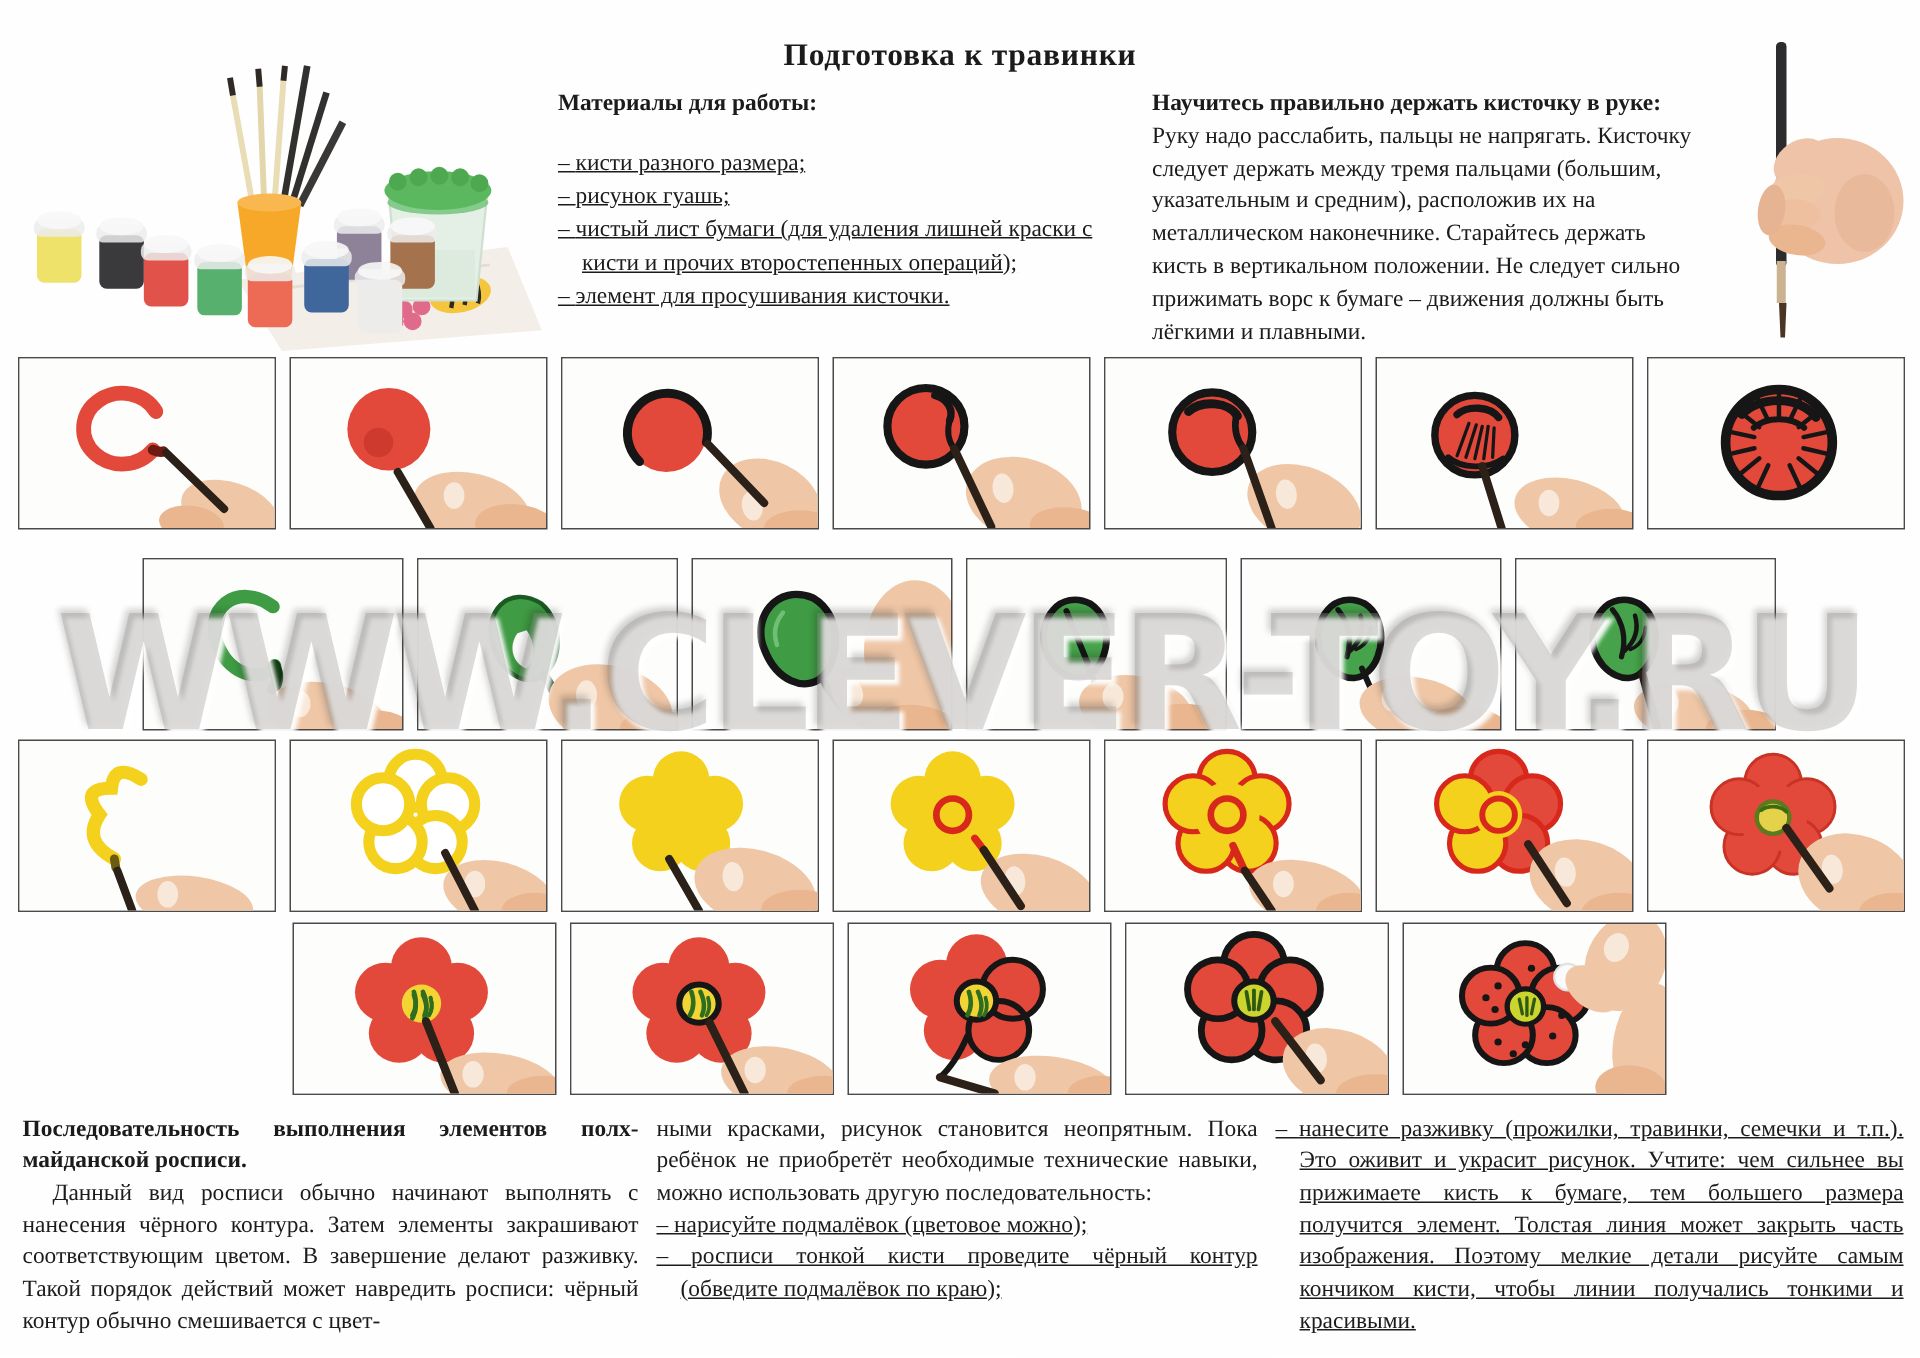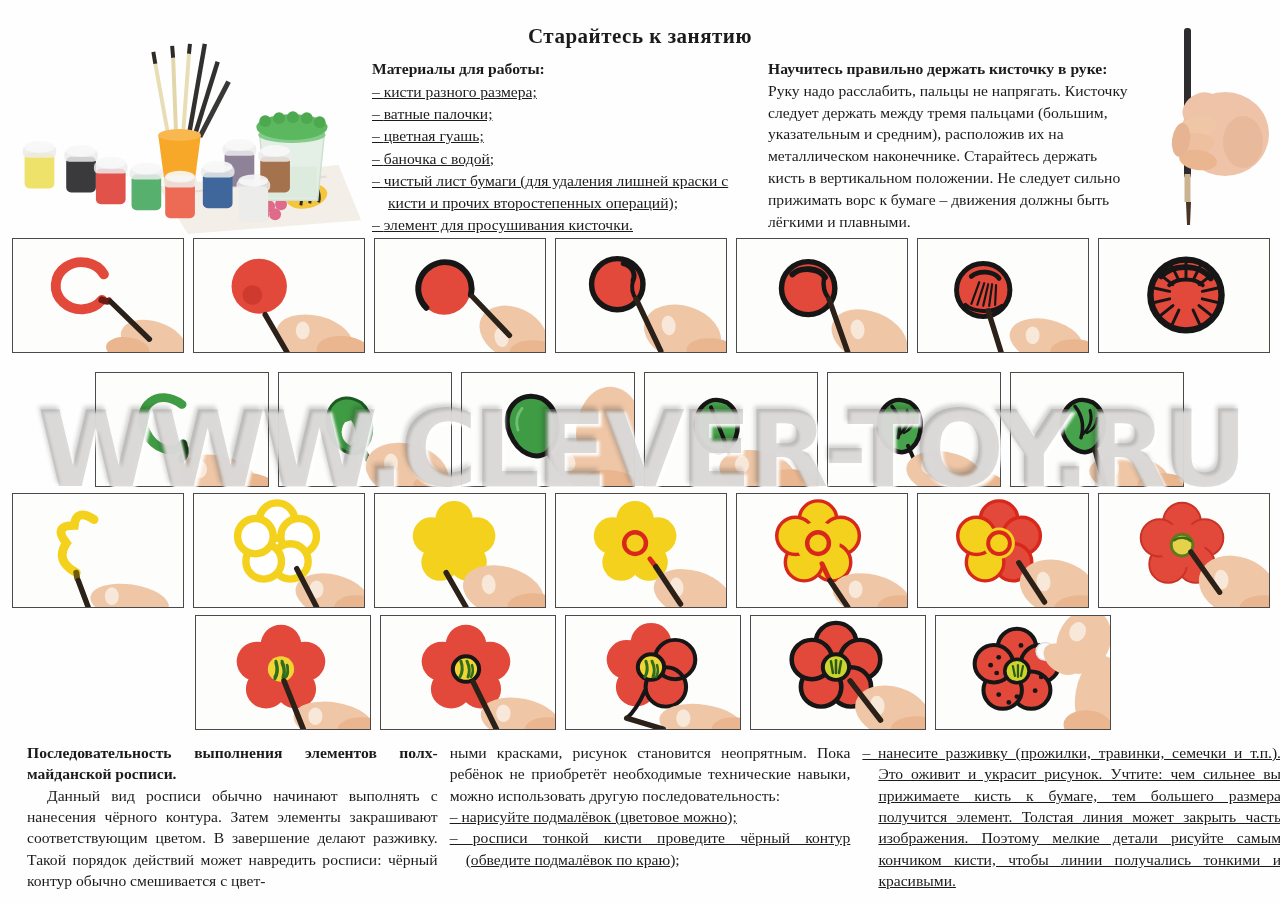--- a/index.html
+++ b/index.html
@@ -42,7 +42,7 @@
 
 <div class="page">
 
-  <h1 class="title">Старайтесь к занятию</h1>
+  <h1 class="title">Подготовка к травинки</h1>
 
   <svg class="paint-photo" viewBox="0 0 355 200">
     <path d="M150,152 L332,130 L355,186 L180,200 Z" fill="#f3efe8"></path>

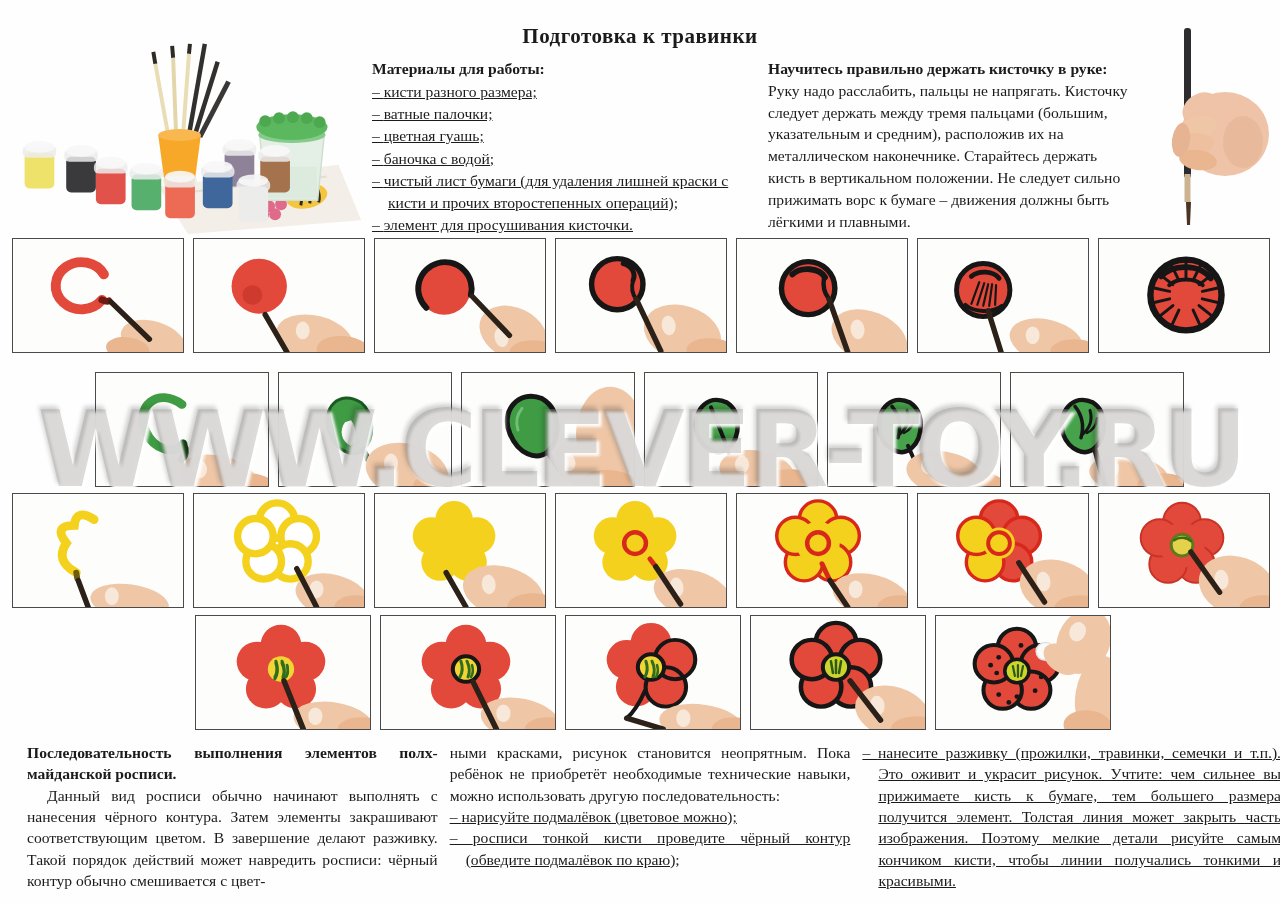--- a/index.html
+++ b/index.html
@@ -10,7 +10,7 @@
   .paint-photo{position:absolute;left:8px;top:36px;width:355px;height:198px;}
   .hand-photo{position:absolute;left:1112px;top:20px;width:160px;height:214px;}
   .materials{position:absolute;left:372px;top:58px;width:368px;font-size:15.6px;line-height:1.42;}
-  .materials .h{font-weight:bold;margin-bottom:1px;}
+  .materials .h{font-weight:bold;margin-bottom:18px;}
   .hold{position:absolute;left:768px;top:58px;width:364px;font-size:15.6px;line-height:1.40;}
   .hold .h{font-weight:bold;}
   .li{padding-left:16px;text-indent:-16px;text-decoration:underline;}

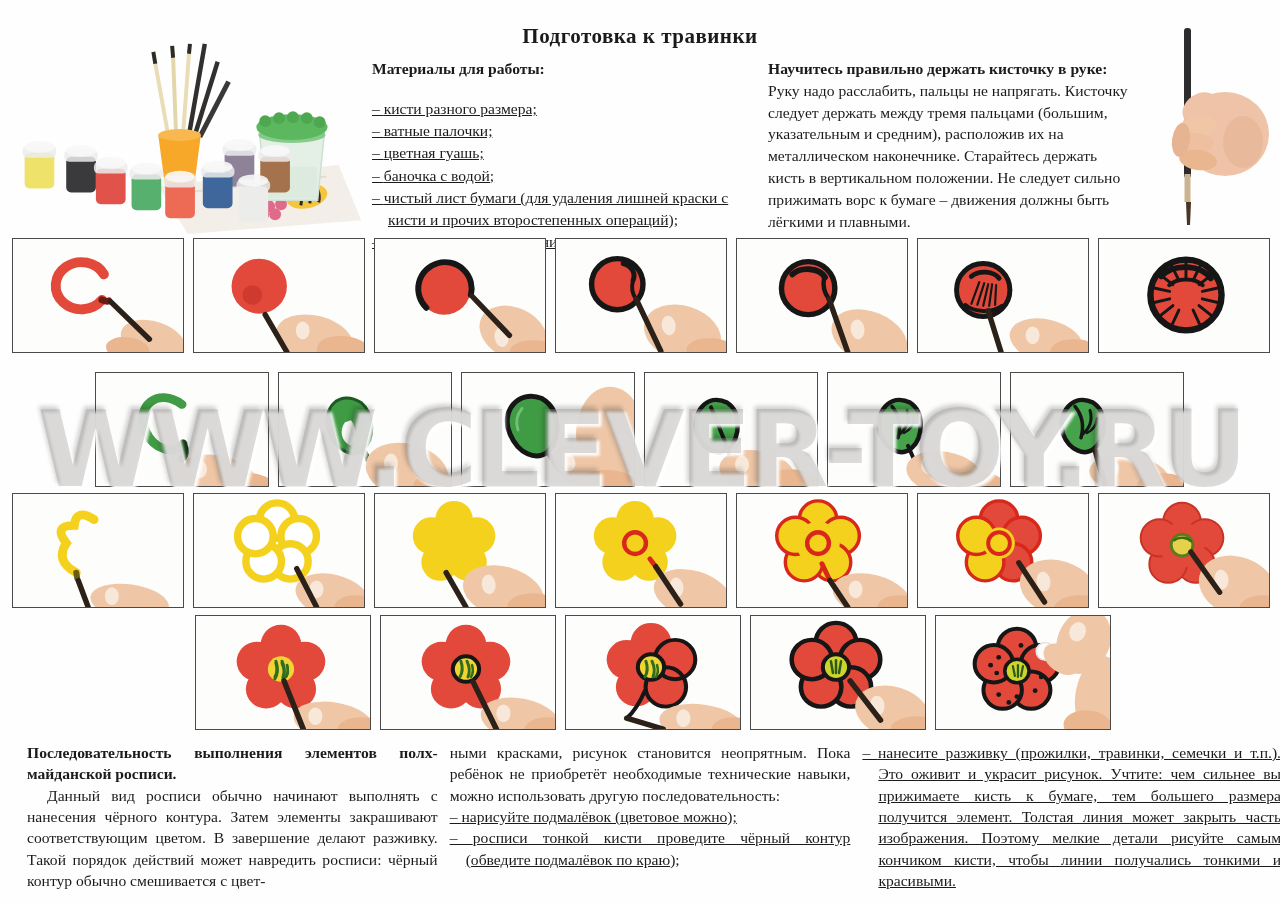--- a/index.html
+++ b/index.html
@@ -114,7 +114,6 @@
   <div class="materials">
     <div class="h">Материалы для работы:</div>
     <div class="li"><span>–&nbsp;</span><span>кисти разного размера;</span></div>
-    <div class="li"><span>–&nbsp;</span><span>ватные палочки;</span></div>
     <div class="li"><span>–&nbsp;</span><span>цветная гуашь;</span></div>
     <div class="li"><span>–&nbsp;</span><span>баночка с водой;</span></div>
     <div class="li"><span>–&nbsp;</span><span>чистый лист бумаги (для удаления лишней краски с кисти и прочих второстепенных операций);</span></div>

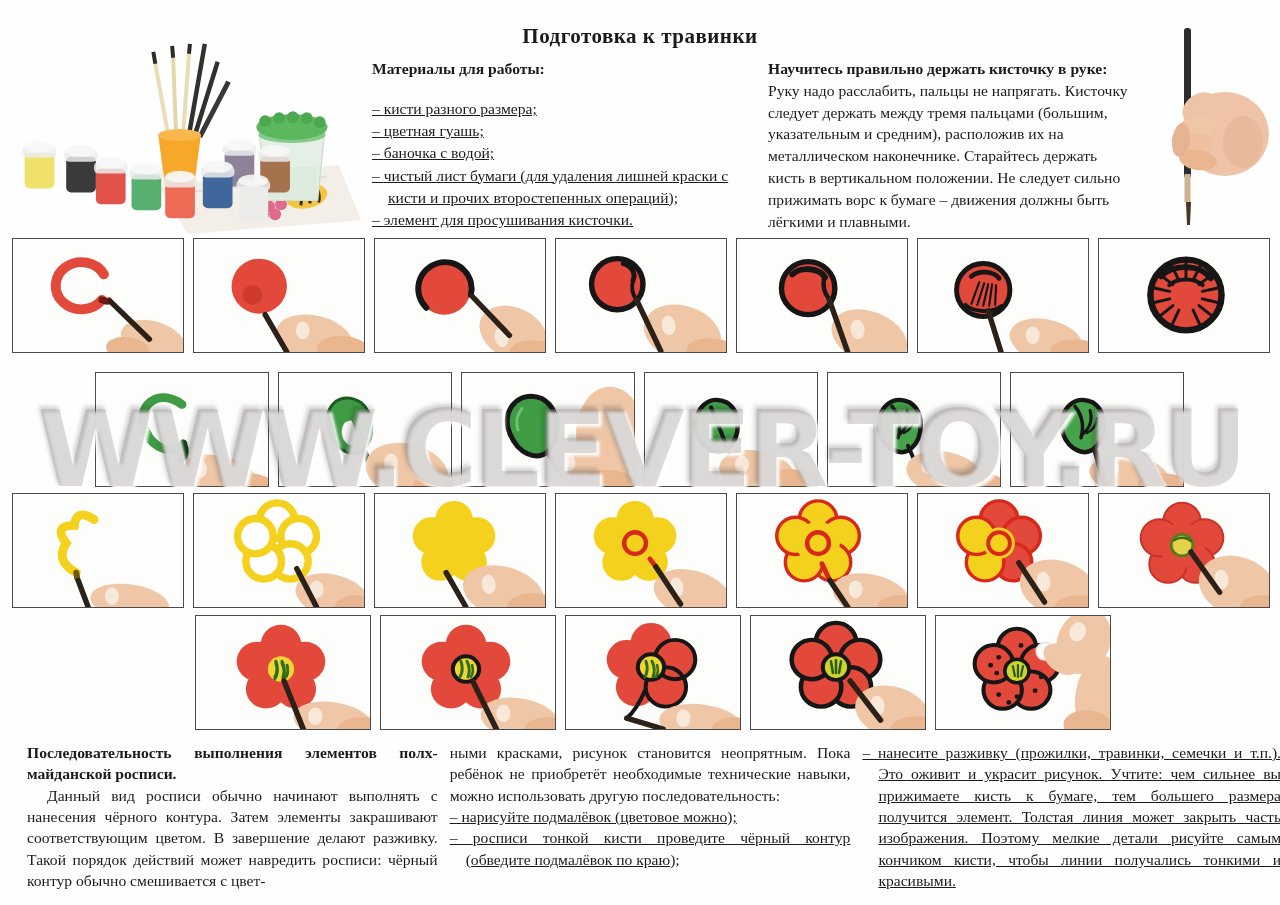--- a/index.html
+++ b/index.html
@@ -114,7 +114,7 @@
   <div class="materials">
     <div class="h">Материалы для работы:</div>
     <div class="li"><span>–&nbsp;</span><span>кисти разного размера;</span></div>
-    <div class="li"><span>–&nbsp;</span><span>цветная гуашь;</span></div>
+    <div class="li"><span>–&nbsp;</span><span>рисунок гуашь;</span></div>
     <div class="li"><span>–&nbsp;</span><span>баночка с водой;</span></div>
     <div class="li"><span>–&nbsp;</span><span>чистый лист бумаги (для удаления лишней краски с кисти и прочих второстепенных операций);</span></div>
     <div class="li"><span>–&nbsp;</span><span>элемент для просушивания кисточки.</span></div>

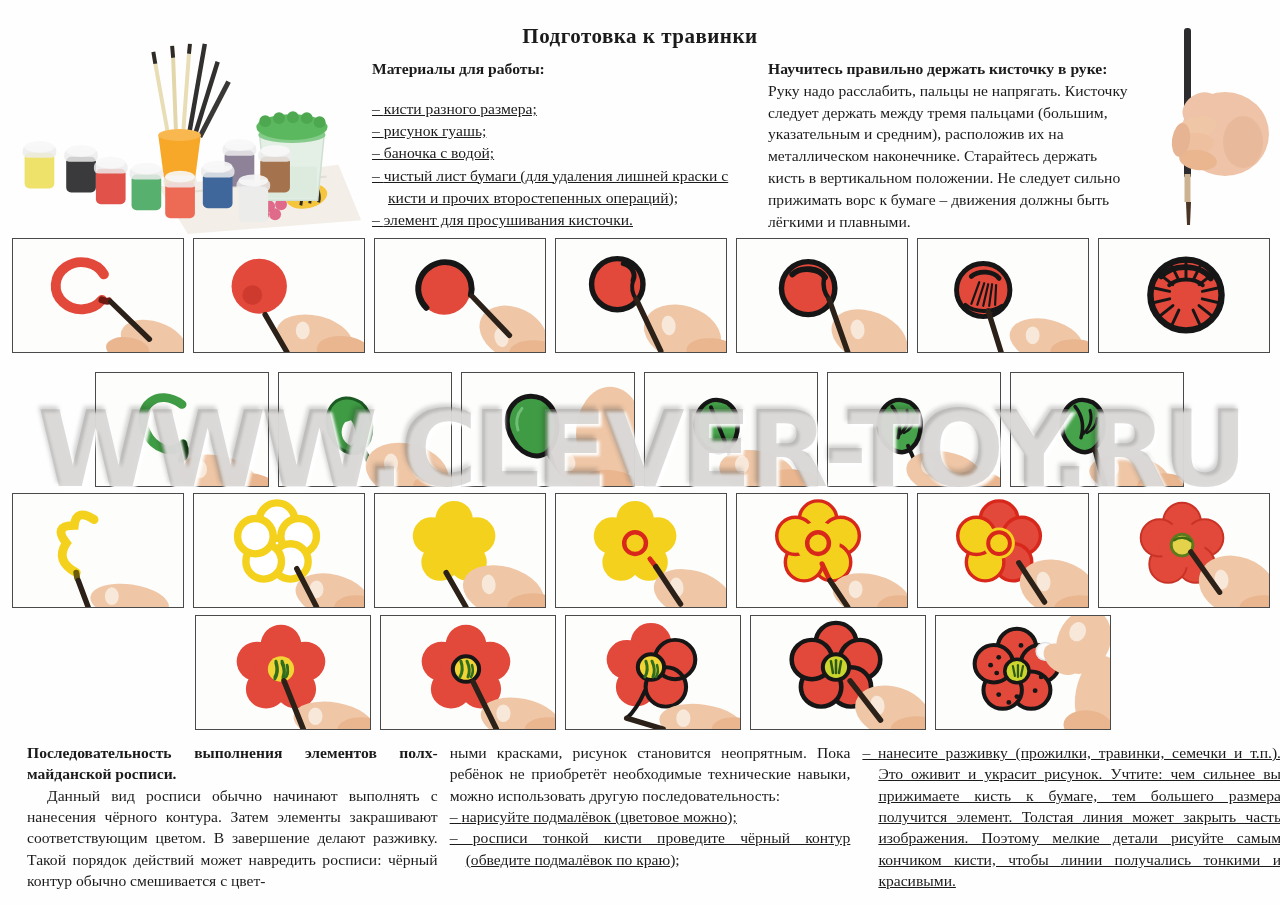--- a/index.html
+++ b/index.html
@@ -115,7 +115,6 @@
     <div class="h">Материалы для работы:</div>
     <div class="li"><span>–&nbsp;</span><span>кисти разного размера;</span></div>
     <div class="li"><span>–&nbsp;</span><span>рисунок гуашь;</span></div>
-    <div class="li"><span>–&nbsp;</span><span>баночка с водой;</span></div>
     <div class="li"><span>–&nbsp;</span><span>чистый лист бумаги (для удаления лишней краски с кисти и прочих второстепенных операций);</span></div>
     <div class="li"><span>–&nbsp;</span><span>элемент для просушивания кисточки.</span></div>
   </div>

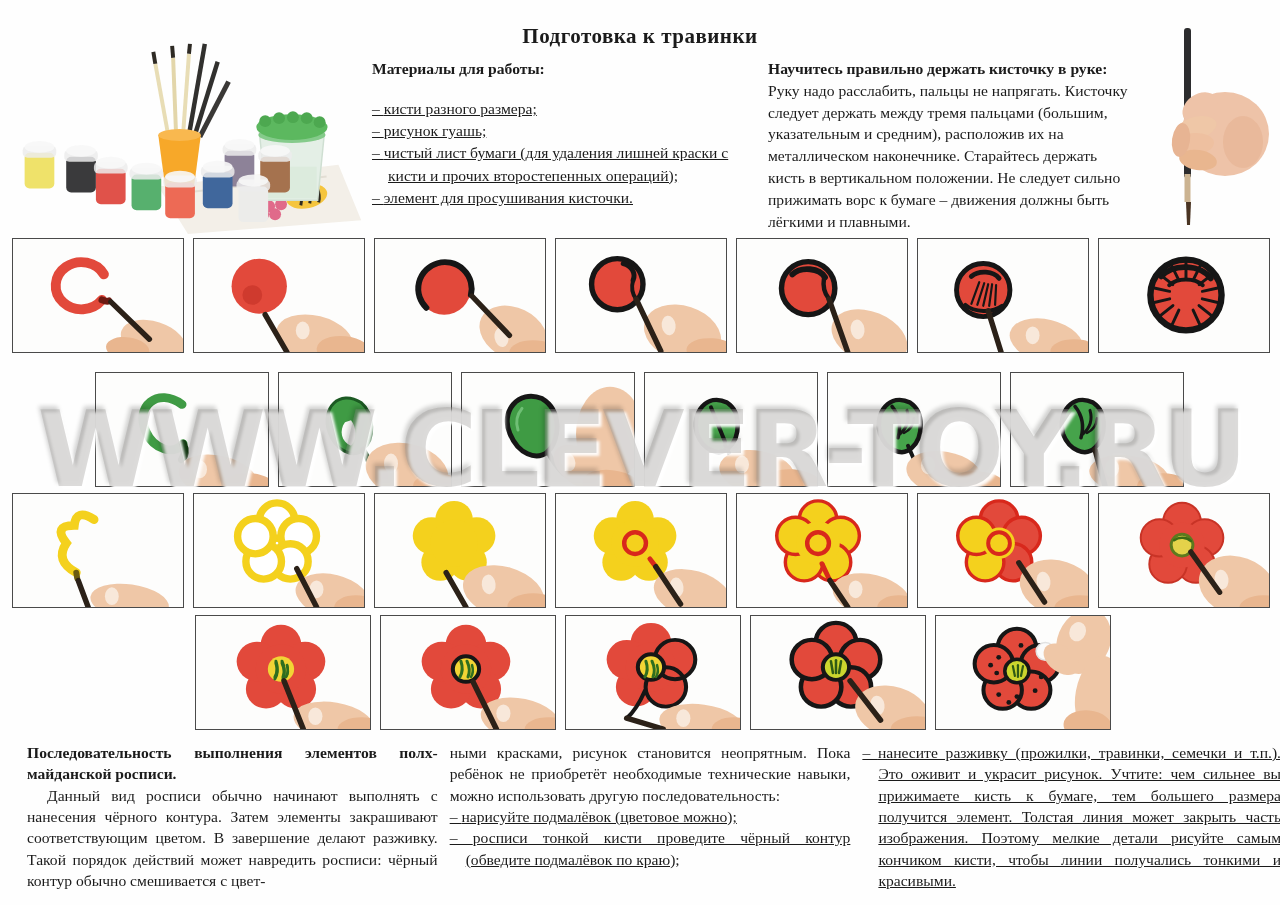--- a/index.html
+++ b/index.html
@@ -31,7 +31,7 @@
              text-shadow:3px 3px 3px rgba(255,255,255,.95), -2px -3px 4px rgba(0,0,0,.18);
              pointer-events:none;}
   .seq{position:absolute;left:15px;top:742px;width:1254px;display:flex;gap:12px;
-       font-size:15.6px;line-height:1.37;text-align:justify;margin-left:12px;}
+       font-size:15.6px;line-height:1.37;text-align:justify;}
   .seq p{margin:0;}
   .c1{width:412px;}.c2{width:402px;}.c3{width:420px;}
   .h2{font-weight:bold;}

